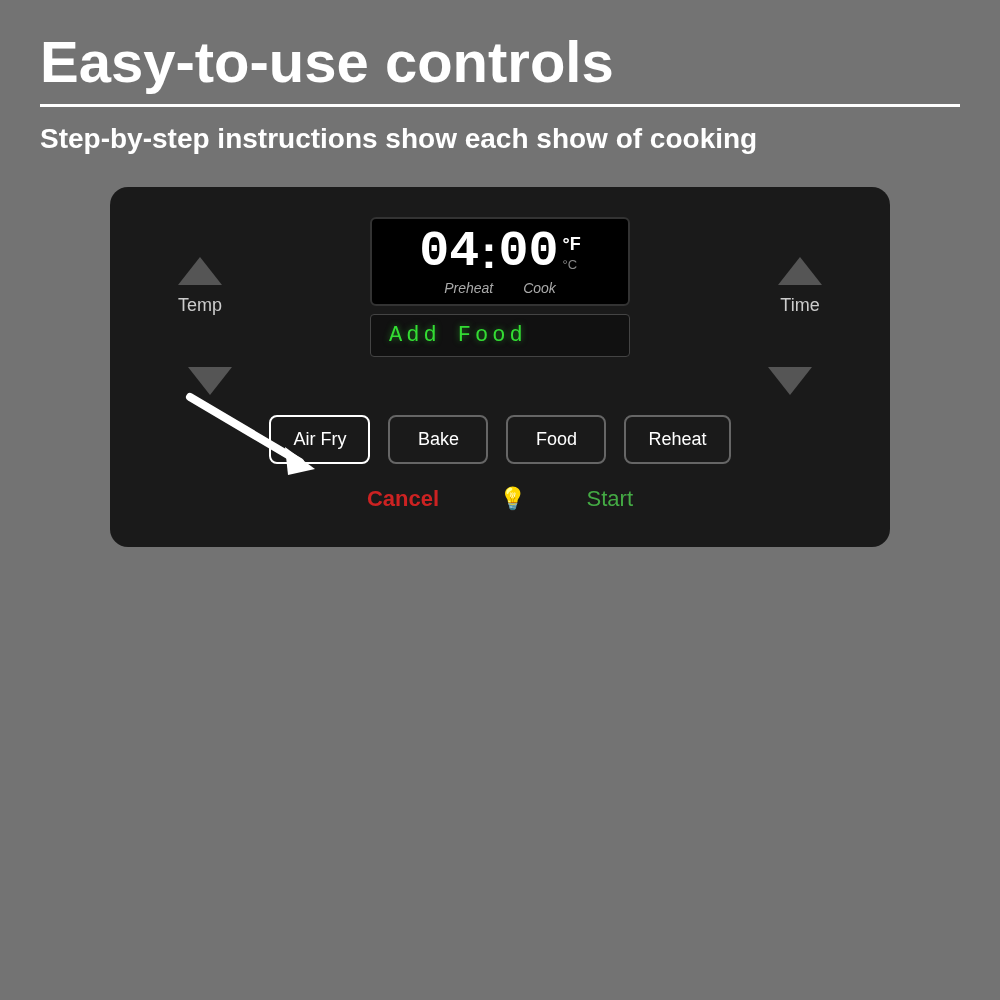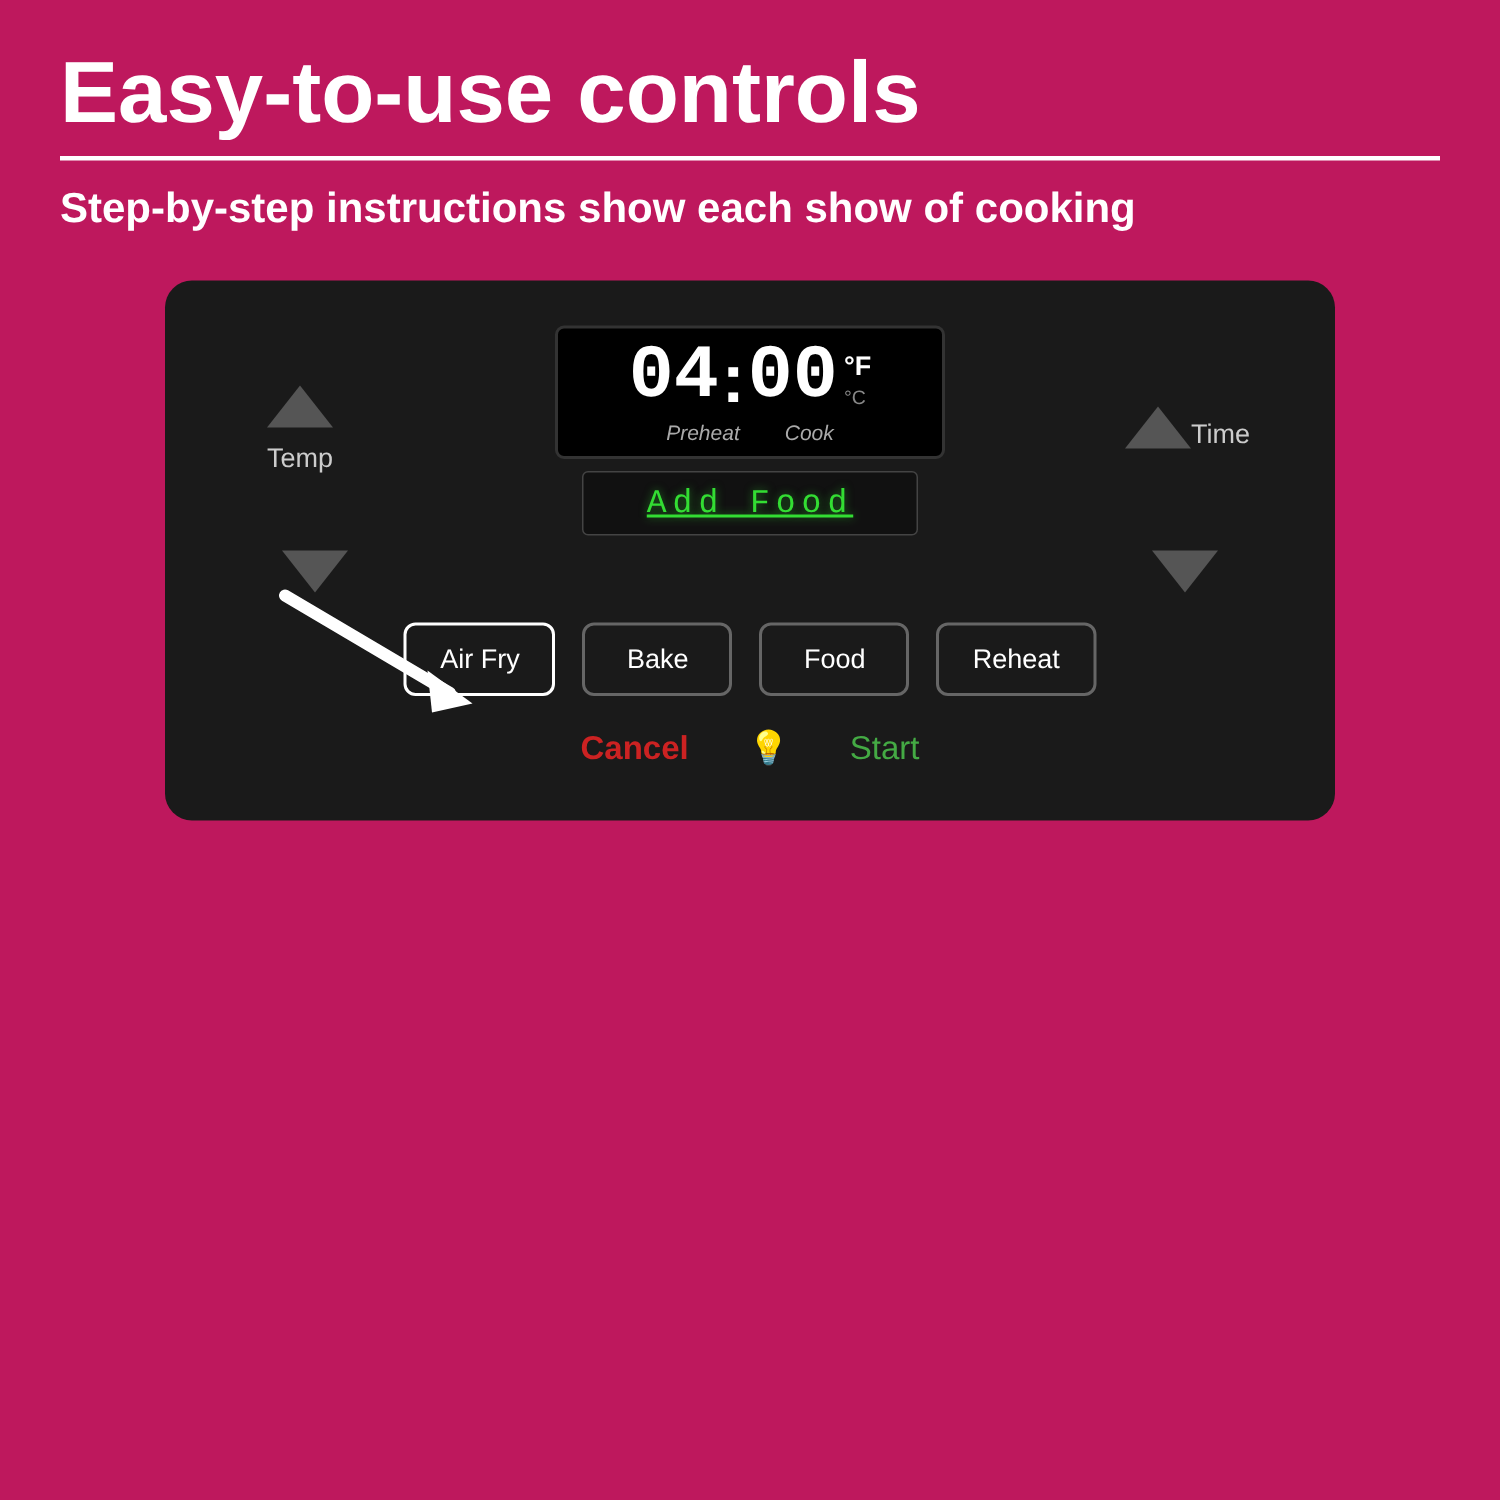--- a/index.html
+++ b/index.html
@@ -16,7 +16,7 @@
     .page-wrapper {
       width: 1000px;
       height: 1000px;
-      background: #be185d;
+      background: #737373;
       padding: 30px 40px;
       display: flex;
       flex-direction: column;

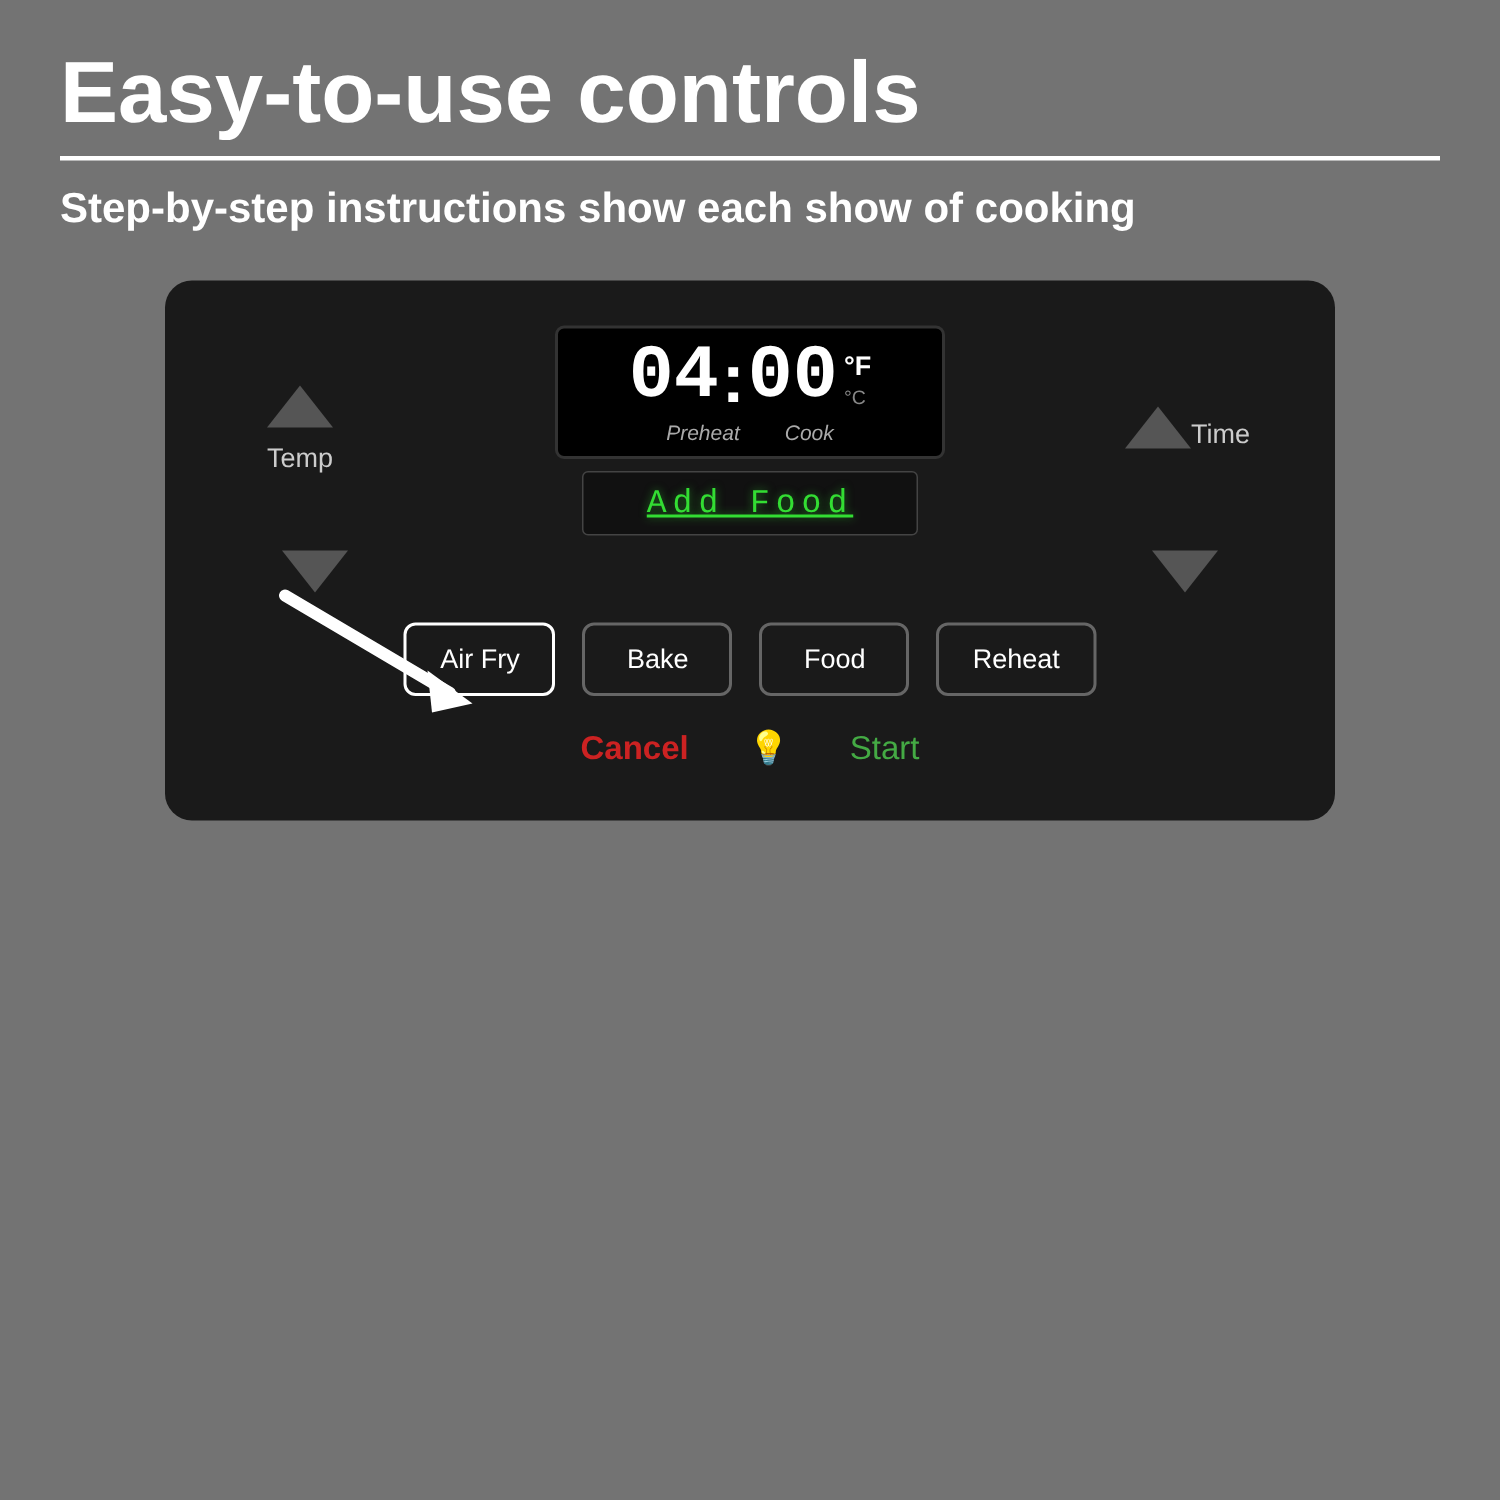--- a/index.html
+++ b/index.html
@@ -87,7 +87,7 @@
 
     .time-section {
       display: flex;
-      flex-direction: row;
+      flex-direction: column;
       align-items: center;
       min-width: 100px;
     }

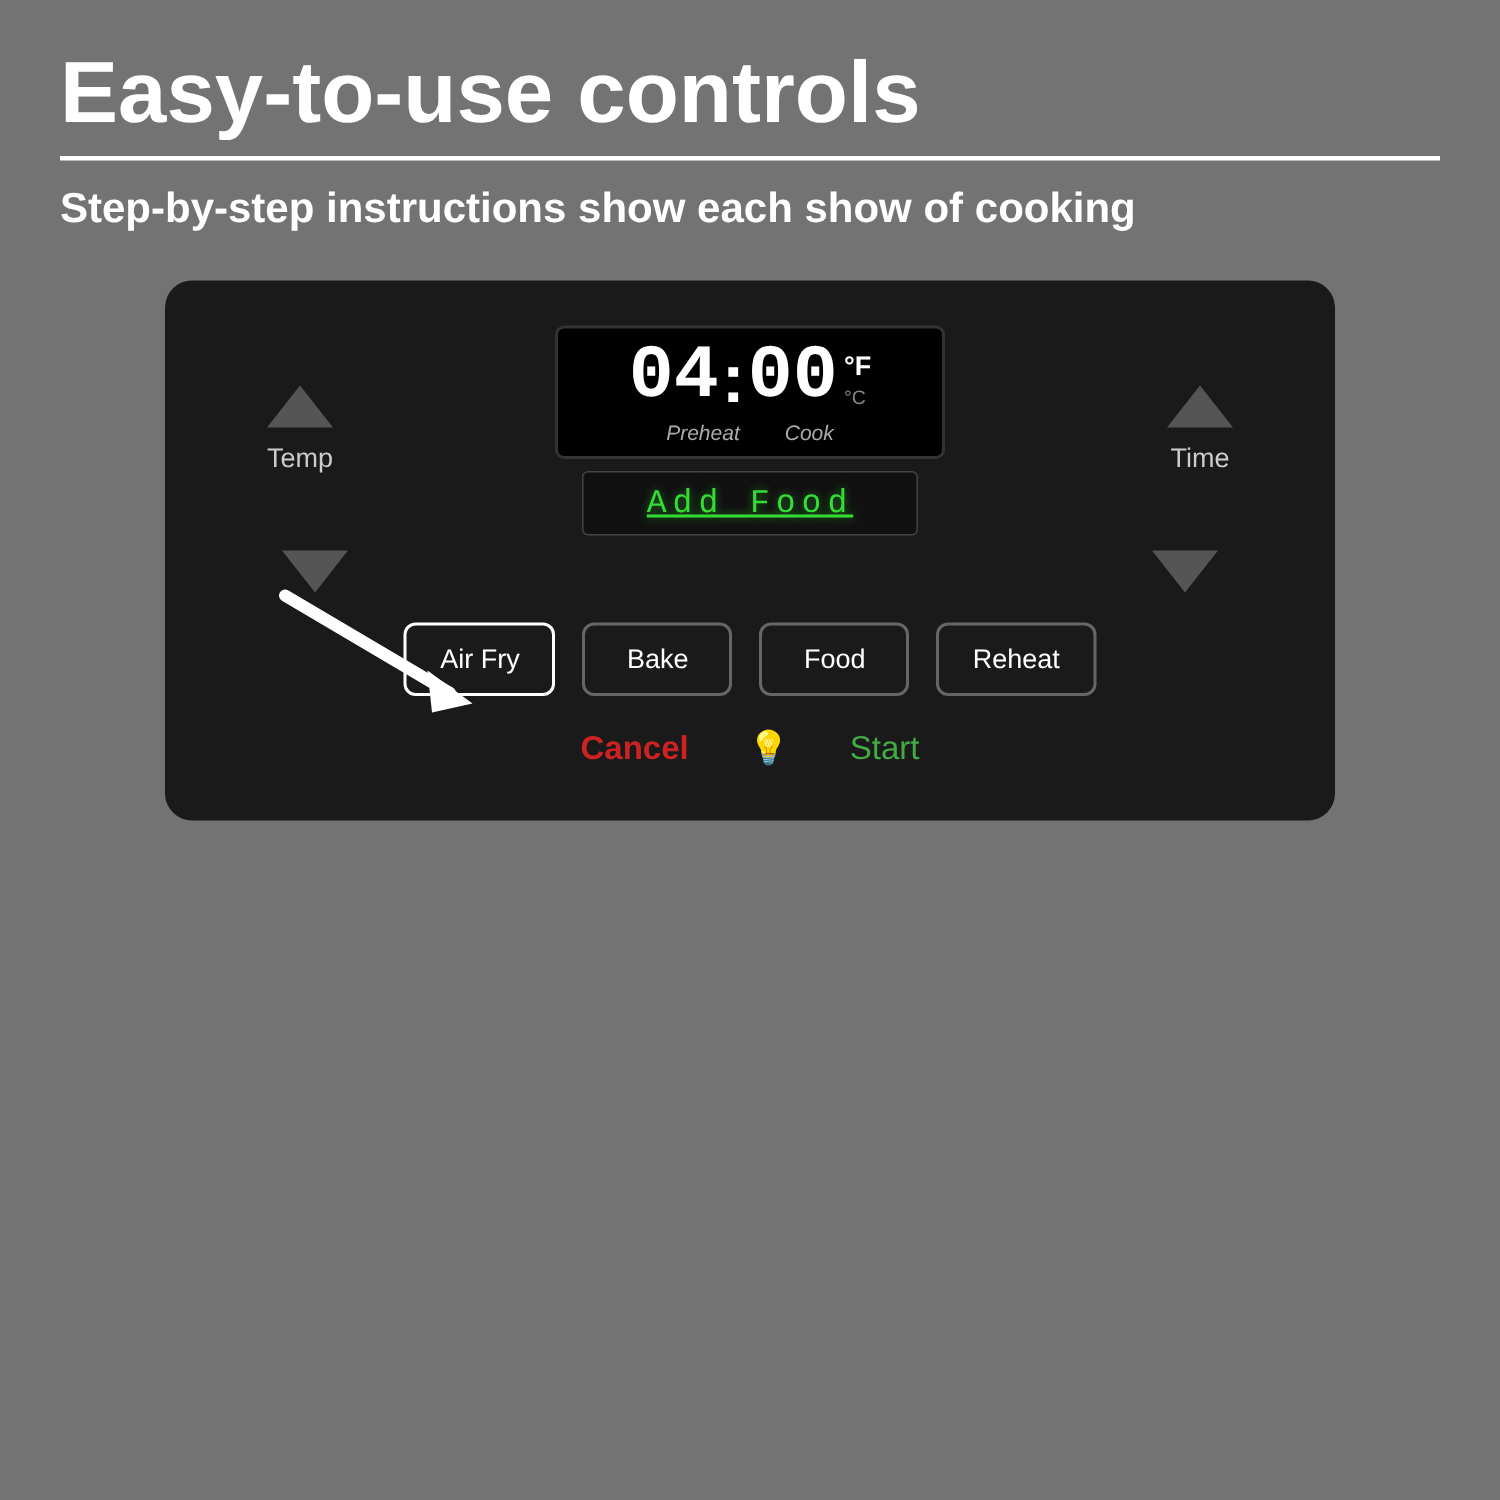--- a/index.html
+++ b/index.html
@@ -188,9 +188,7 @@
       letter-spacing: 4px;
       margin-top: 4px;
       text-shadow: 0 0 6px rgba(50,220,50,0.5);
-      width: 224px;
-      text-align: center;
-      text-decoration: underline;
+      width: 260px;
     }
 
     .arrow-row {

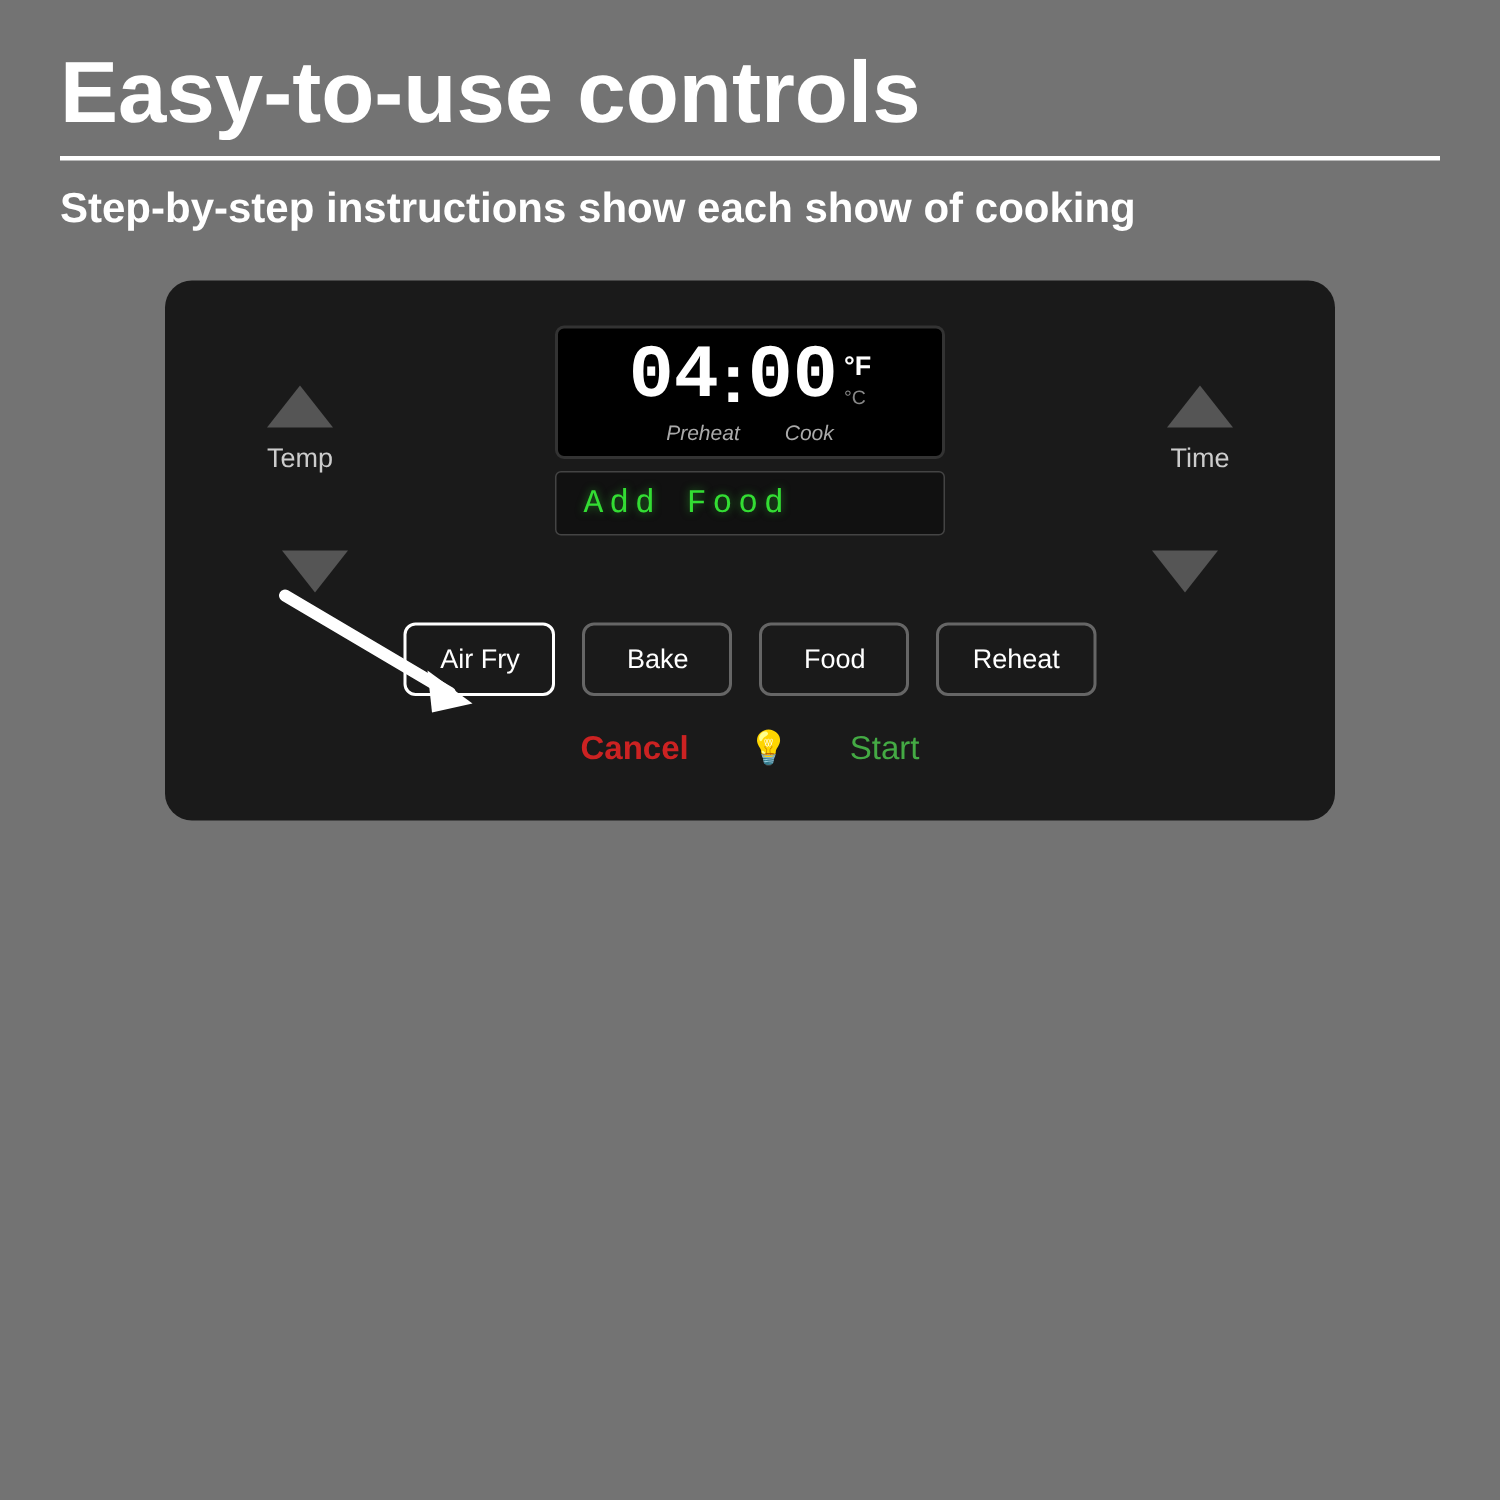--- a/index.html
+++ b/index.html
@@ -226,7 +226,7 @@
     .bottom-row {
       display: flex;
       justify-content: center;
-      gap: 40px;
+      gap: 60px;
     }
 
     .cancel-btn {

